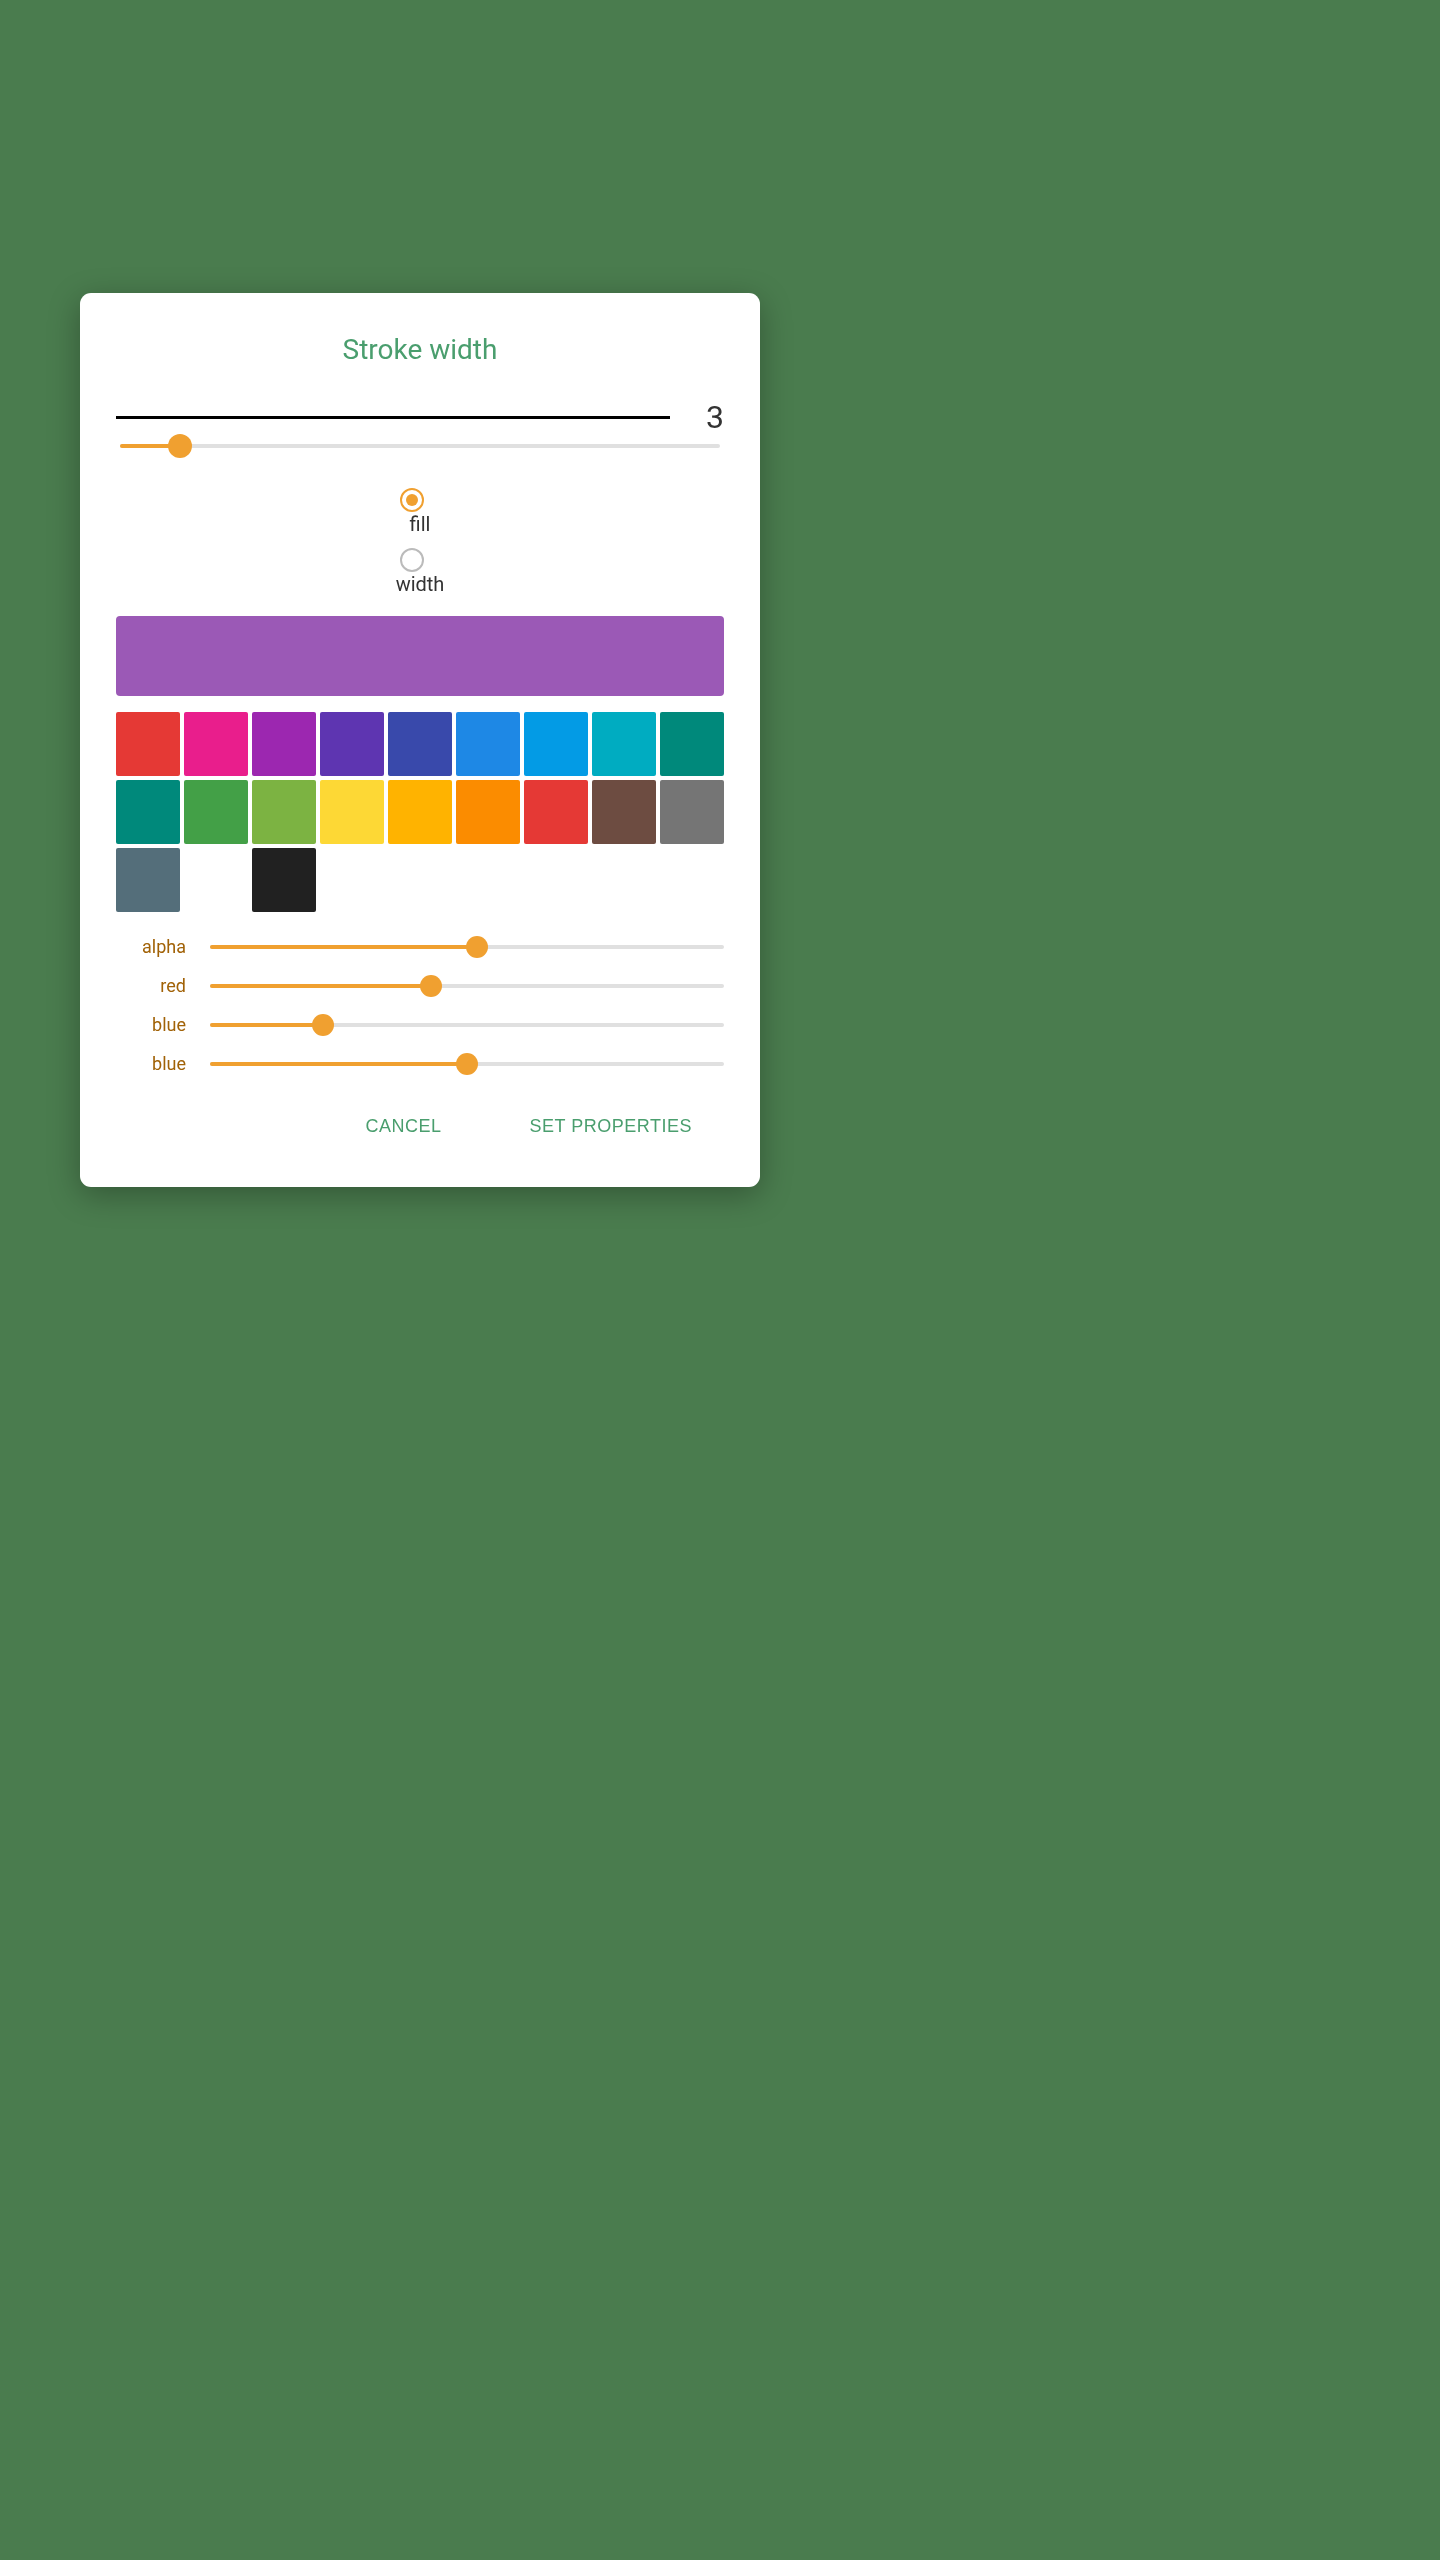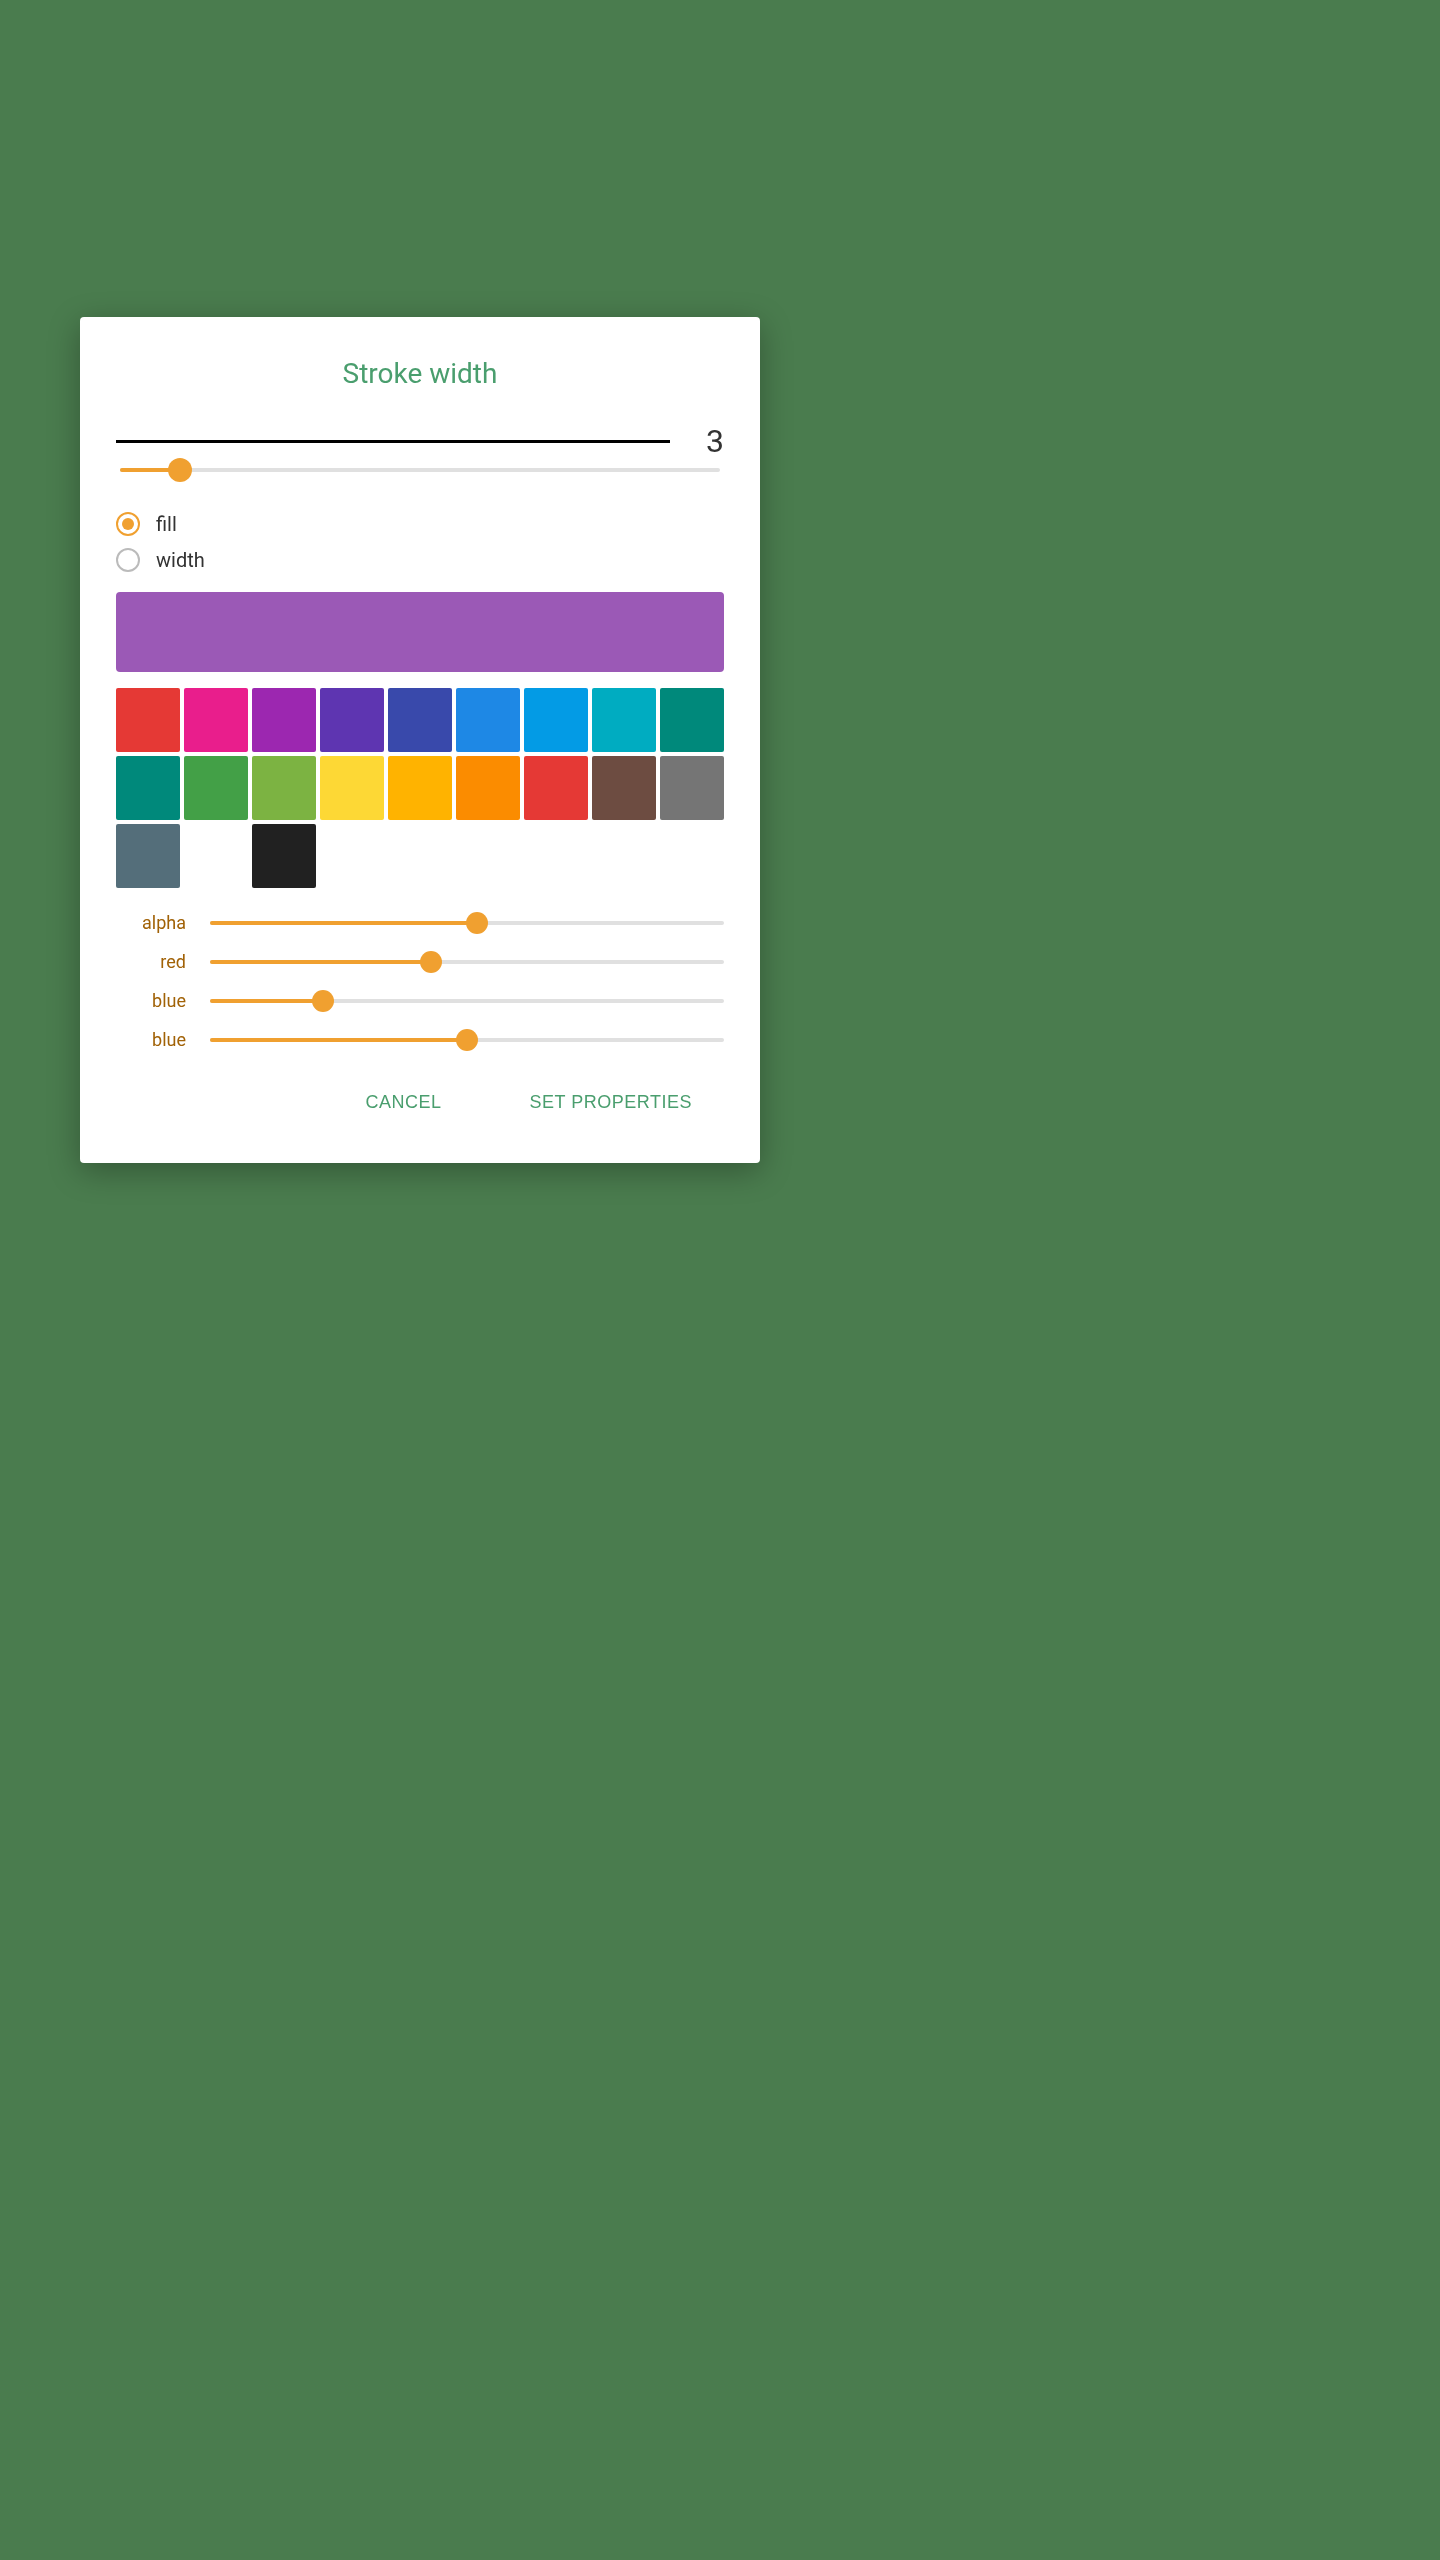--- a/index.html
+++ b/index.html
@@ -17,7 +17,7 @@
 
     .dialog {
       background: #ffffff;
-      border-radius: 4px;
+      border-radius: 11px;
       width: 680px;
       padding: 40px 36px 36px 36px;
       box-shadow: 0 8px 32px rgba(0,0,0,0.3);

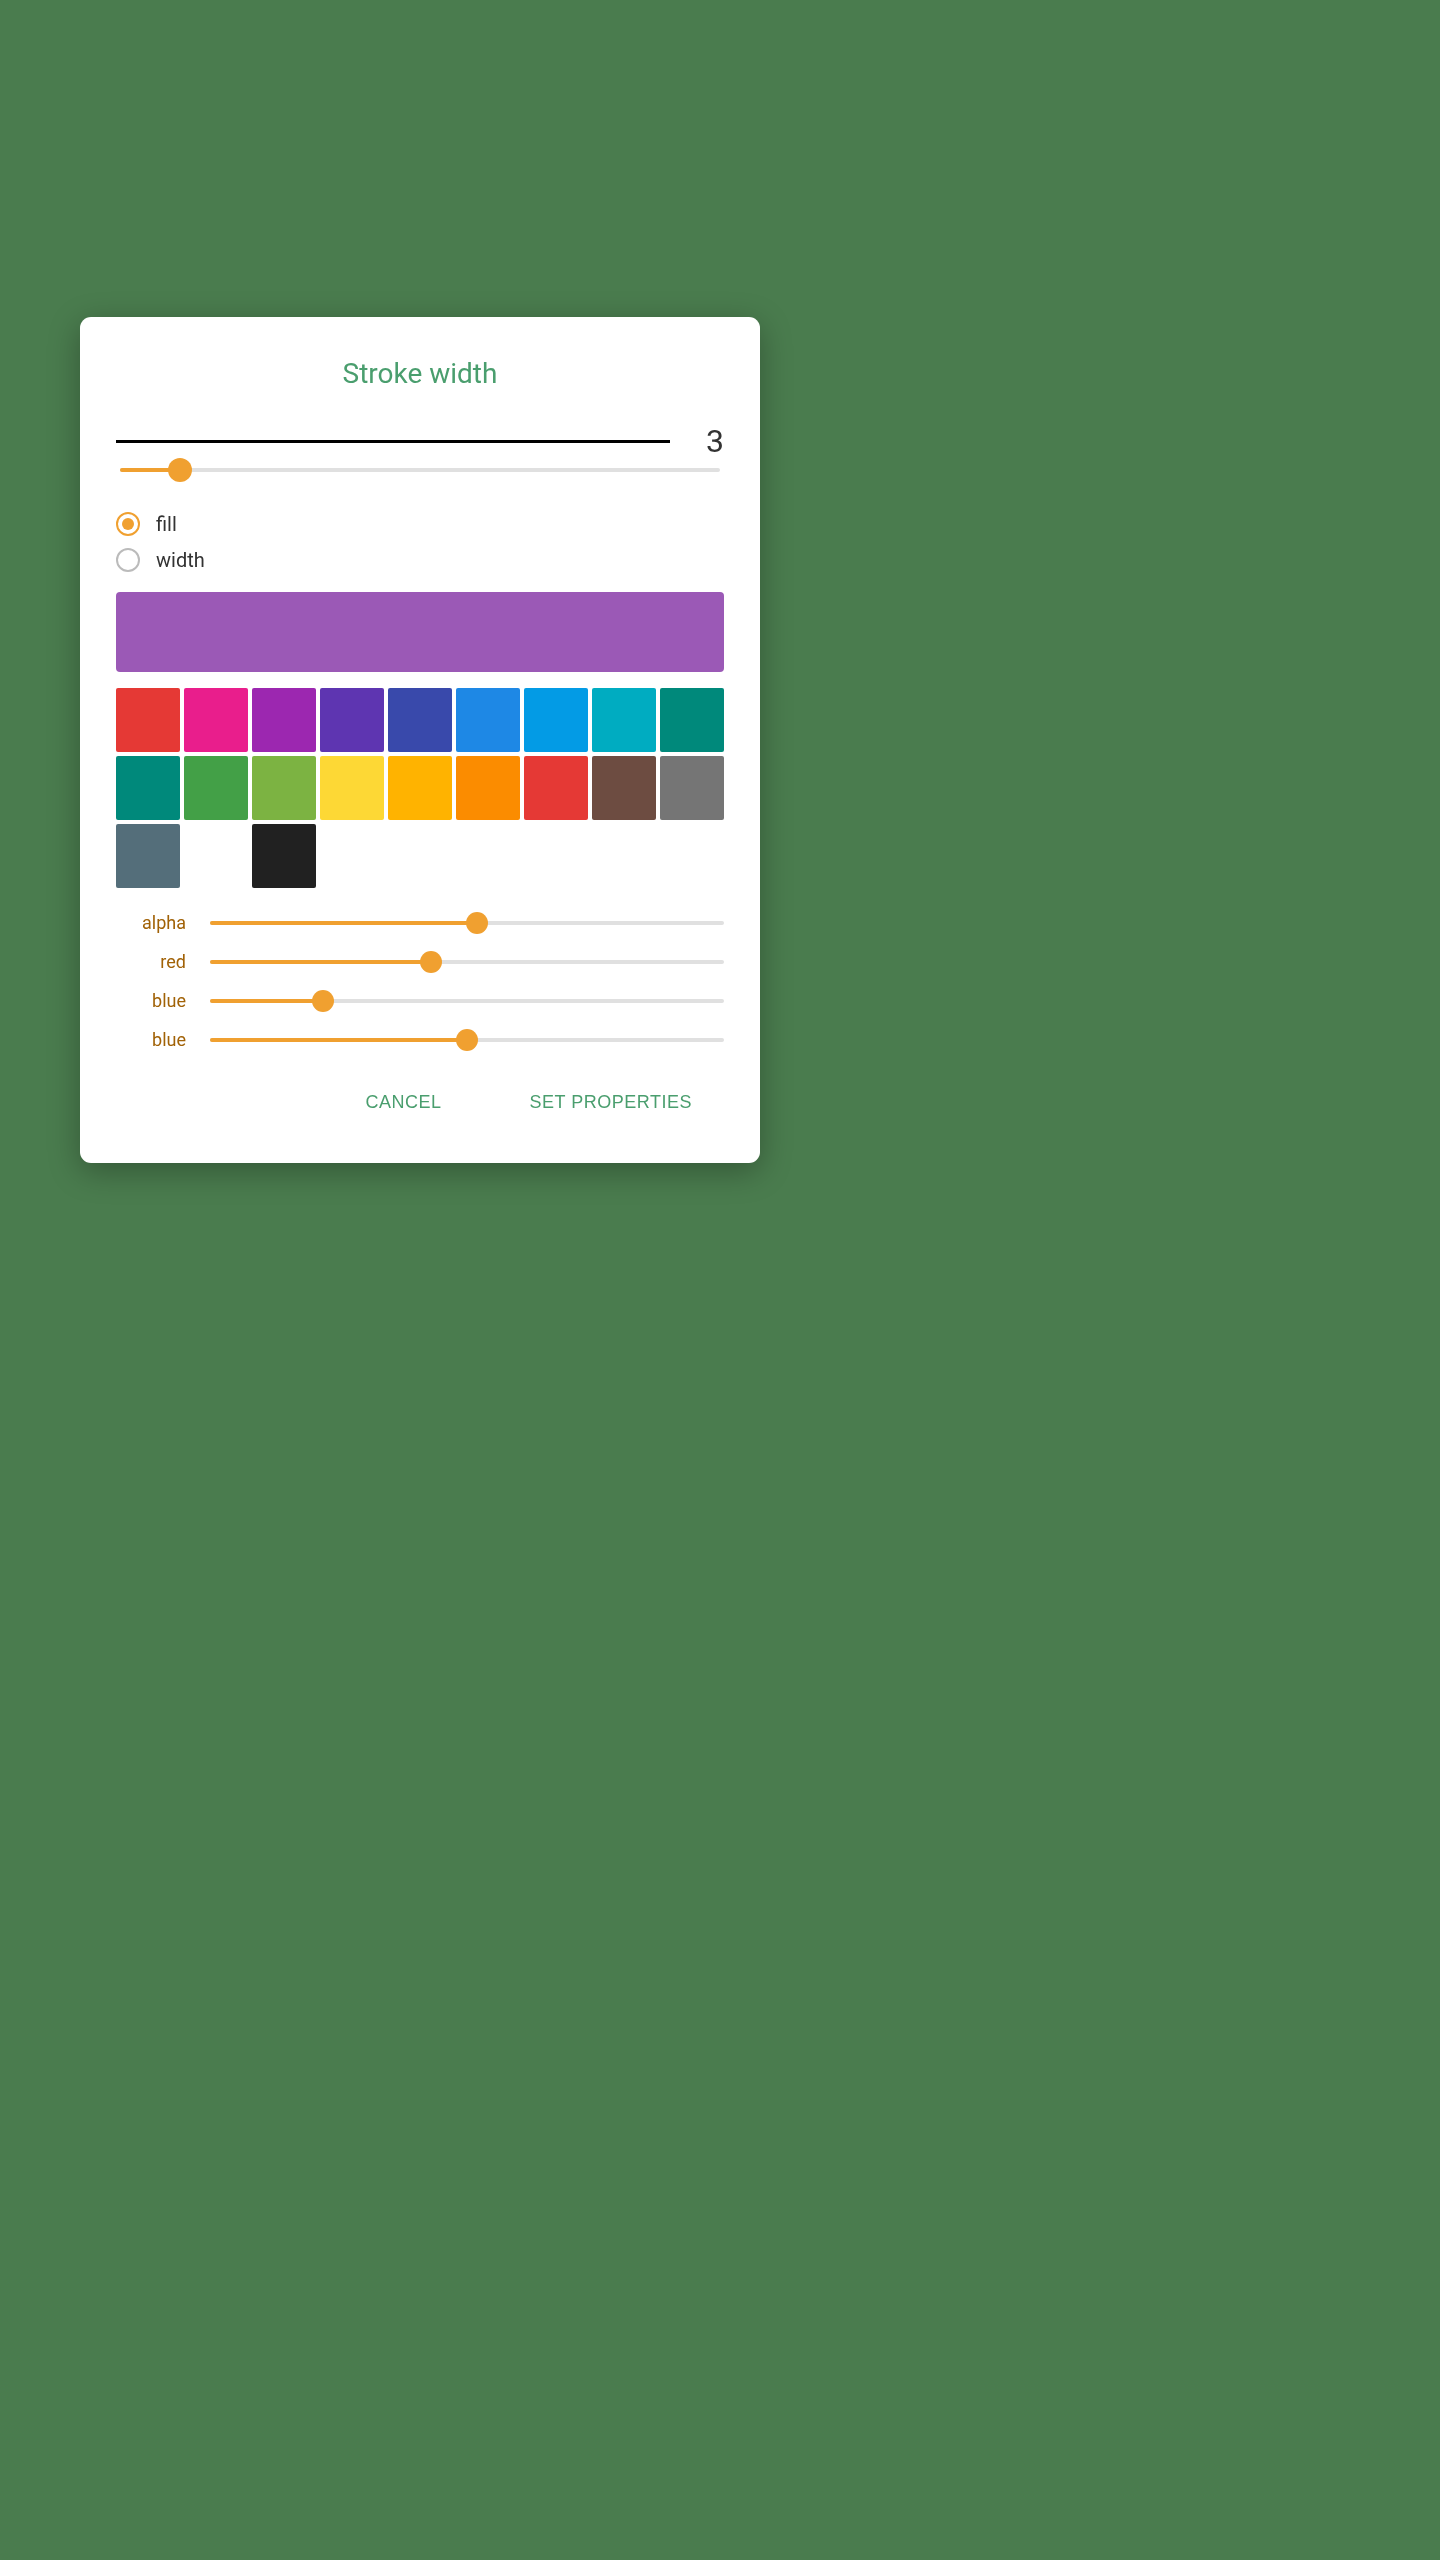--- a/index.html
+++ b/index.html
@@ -100,6 +100,7 @@
       align-items: center;
       margin-bottom: 12px;
       cursor: pointer;
+      flex-direction: column;
     }
 
     .radio-outer {

